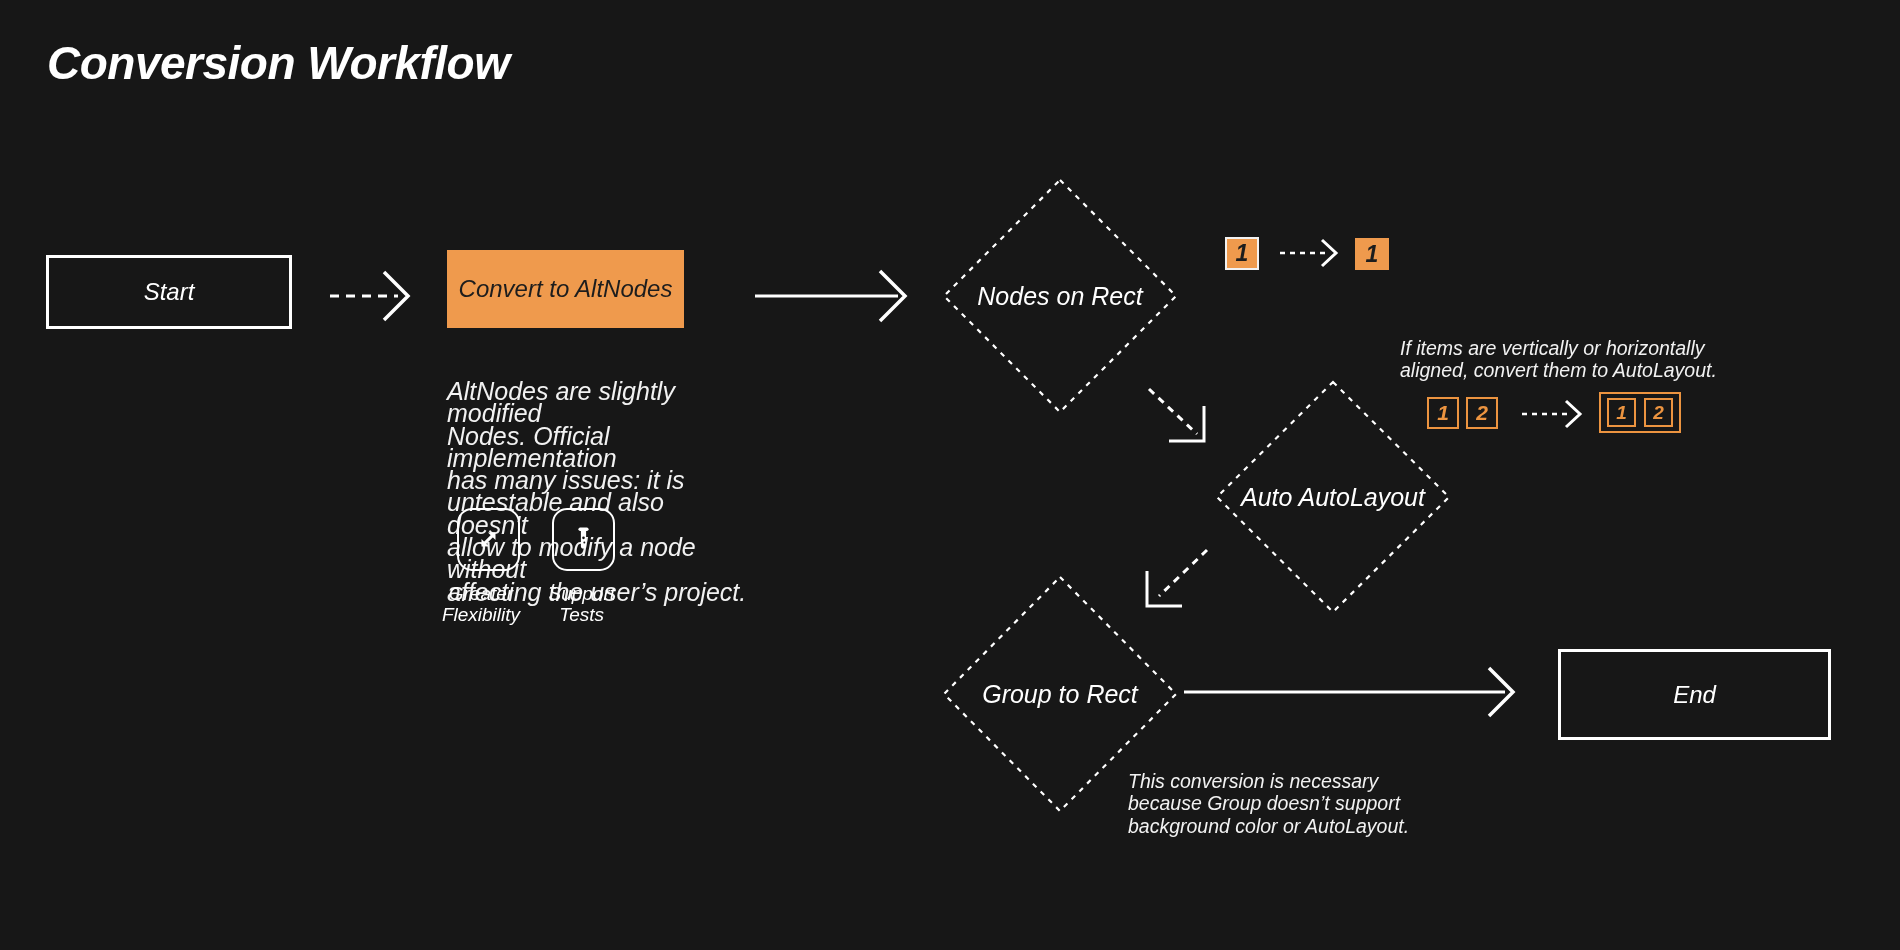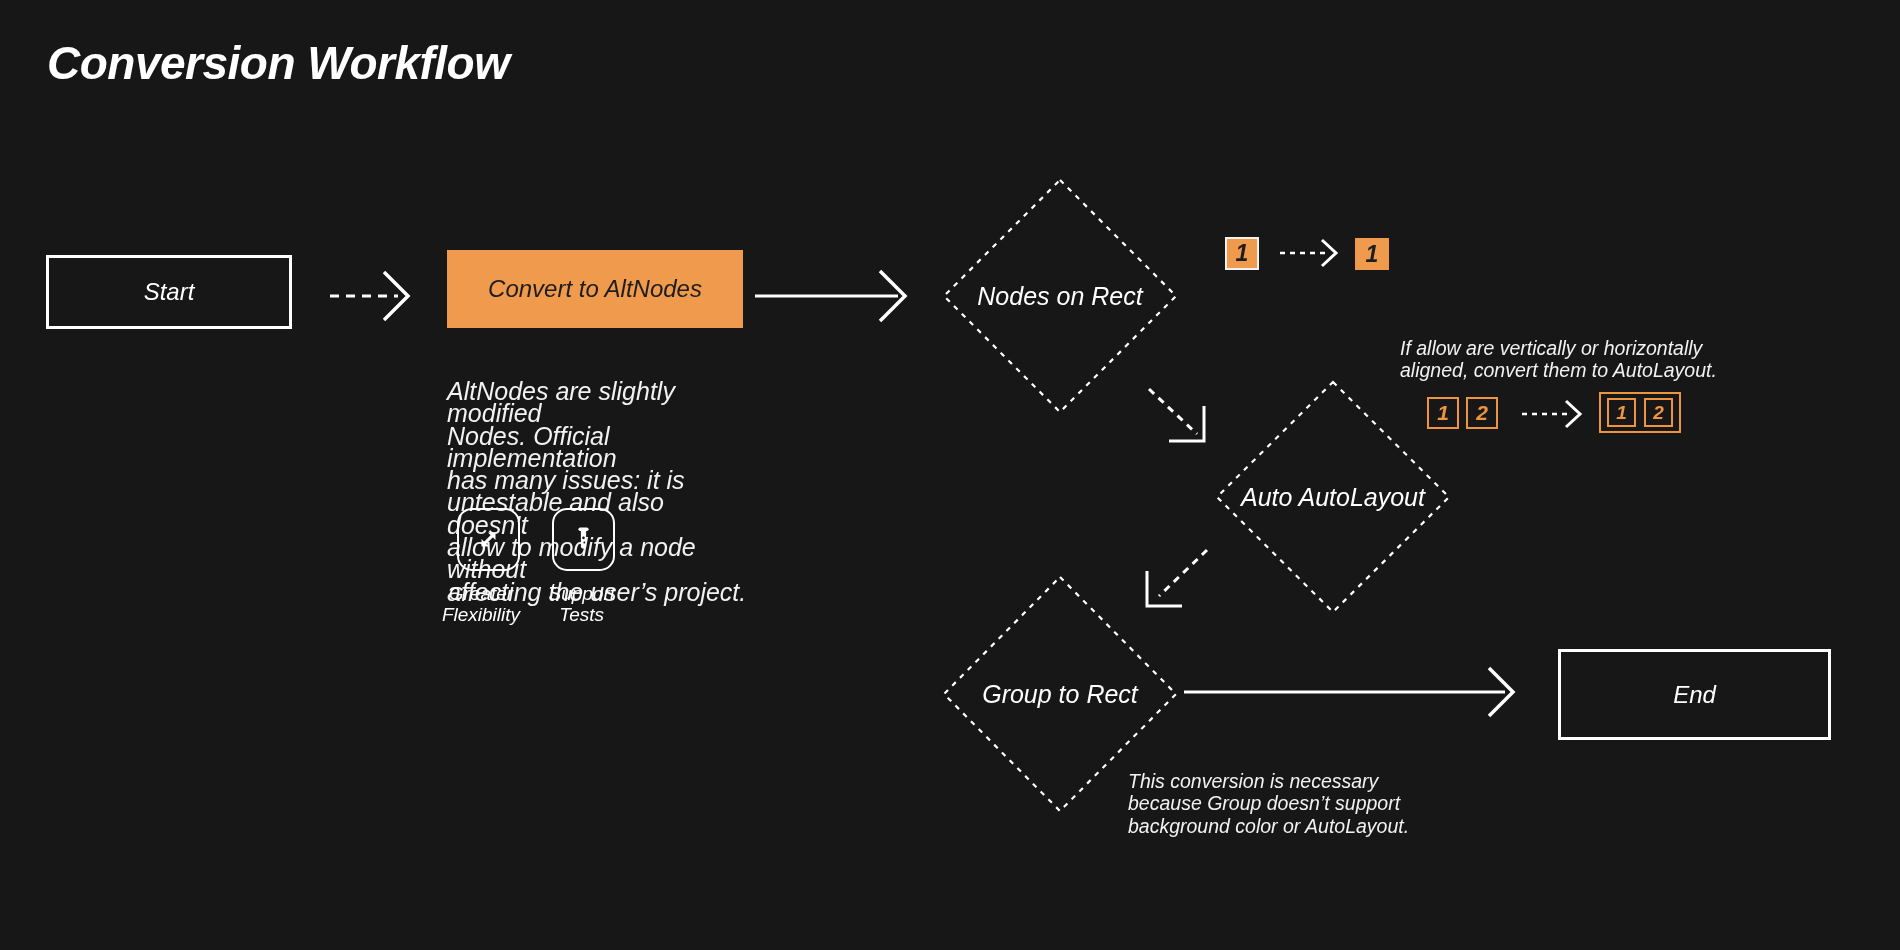--- a/index.html
+++ b/index.html
@@ -19,7 +19,7 @@
   .node-start{left:46px;top:255px;width:246px;height:74px;}
   .node-end{left:1558px;top:649px;width:273px;height:91px;}
   .node-convert{
-    left:447px;top:250px;width:296px;height:78px;background:#EF9A4D;color:#1d1d1d;
+    left:447px;top:250px;width:237px;height:78px;background:#EF9A4D;color:#1d1d1d;
     display:flex;align-items:center;justify-content:center;font-size:24px;font-weight:500;
   }
   .diamond-label{

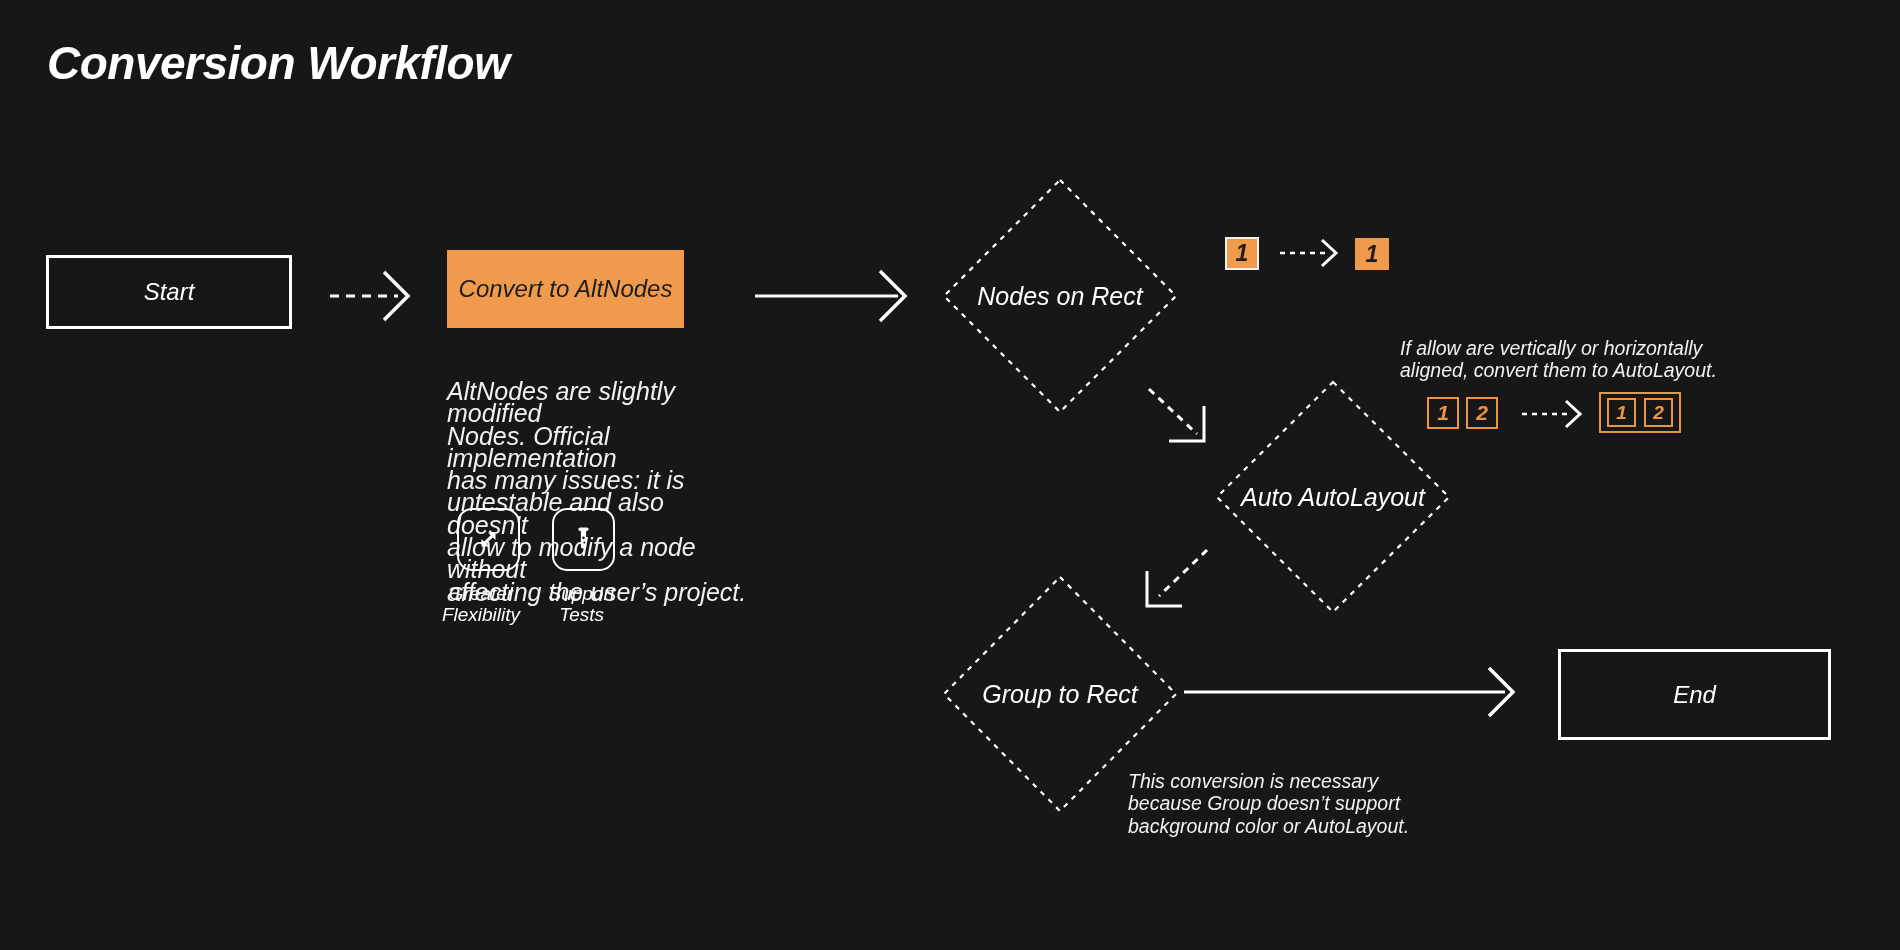--- a/index.html
+++ b/index.html
@@ -156,7 +156,7 @@
   <div class="abs diamond-label dl-2">Auto AutoLayout</div>
   <div class="abs diamond-label dl-3">Group to Rect</div>
 
-  <div class="abs note note-2">If allow are vertically or horizontally
+  <div class="abs note note-2">If items are vertically or horizontally
 aligned, convert them to AutoLayout.</div>
   <div class="abs note note-3">This conversion is necessary
 because Group doesn’t support

